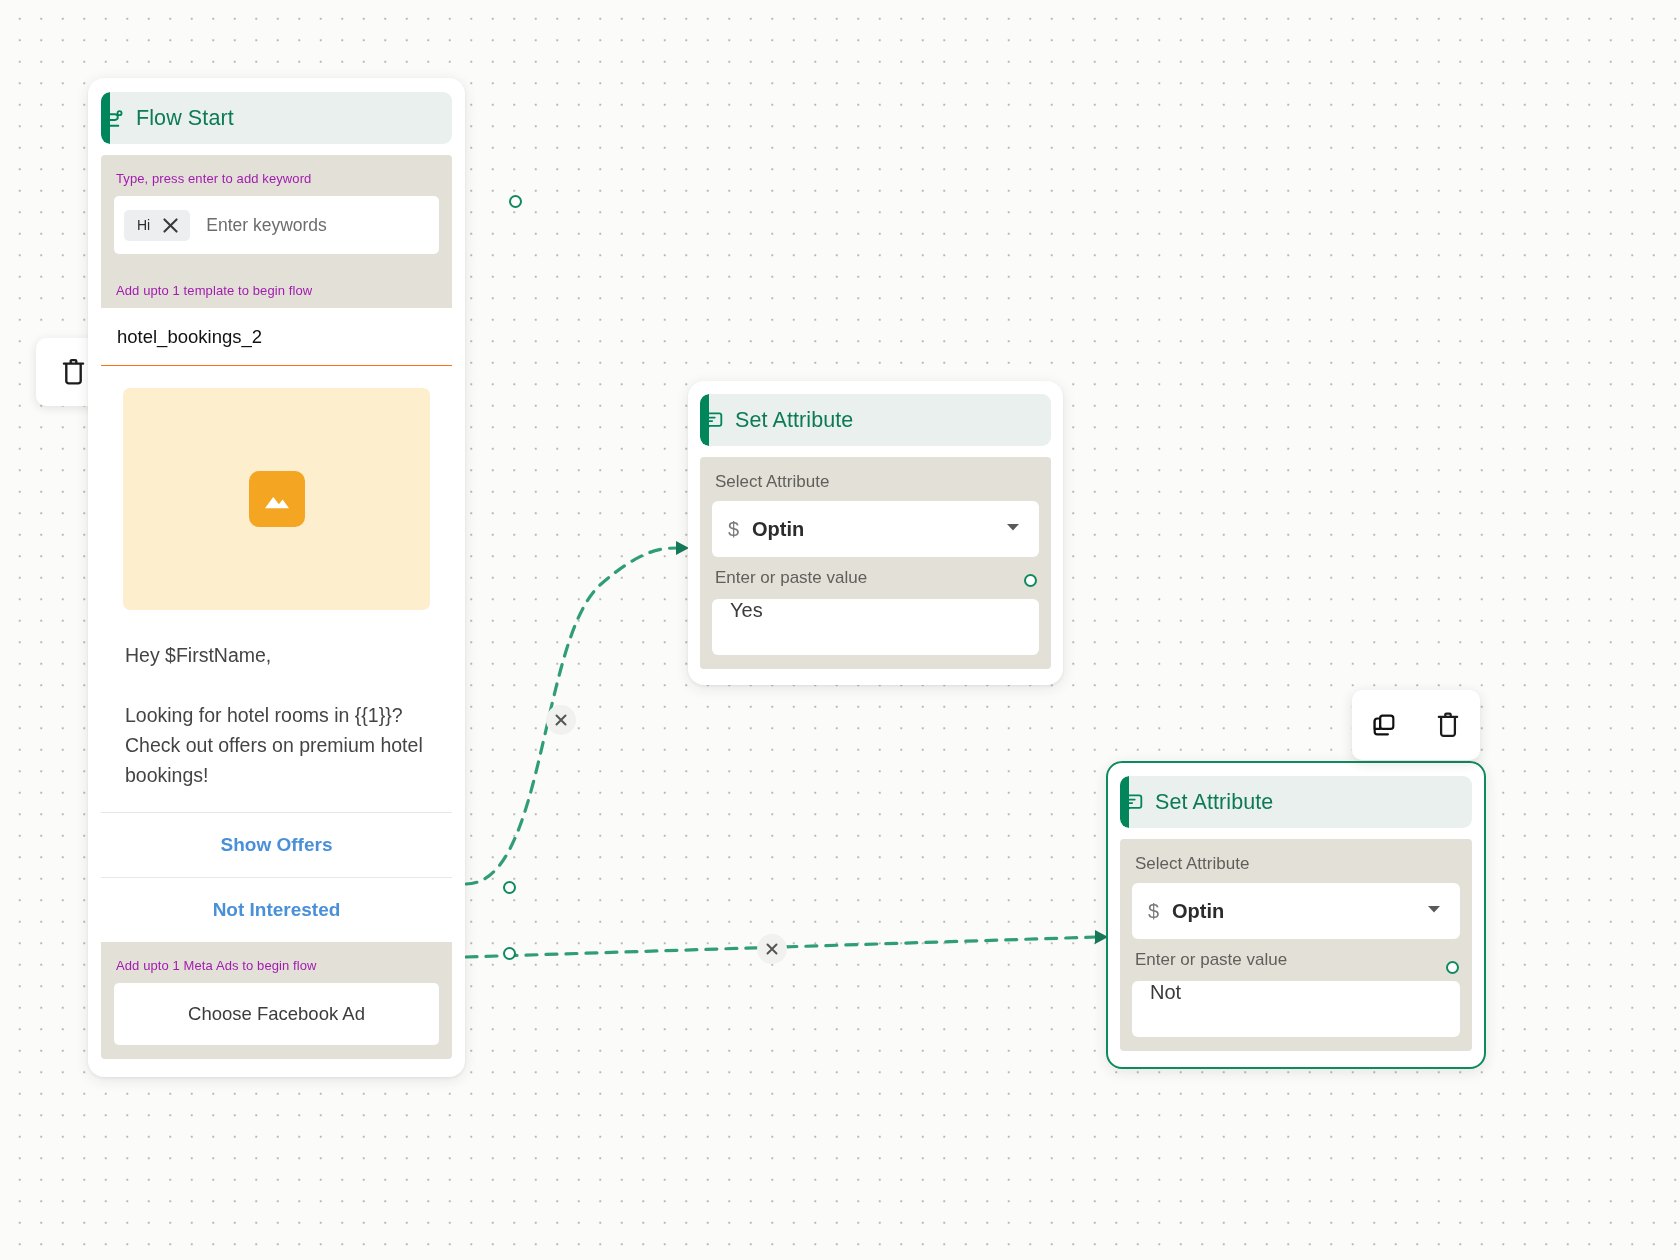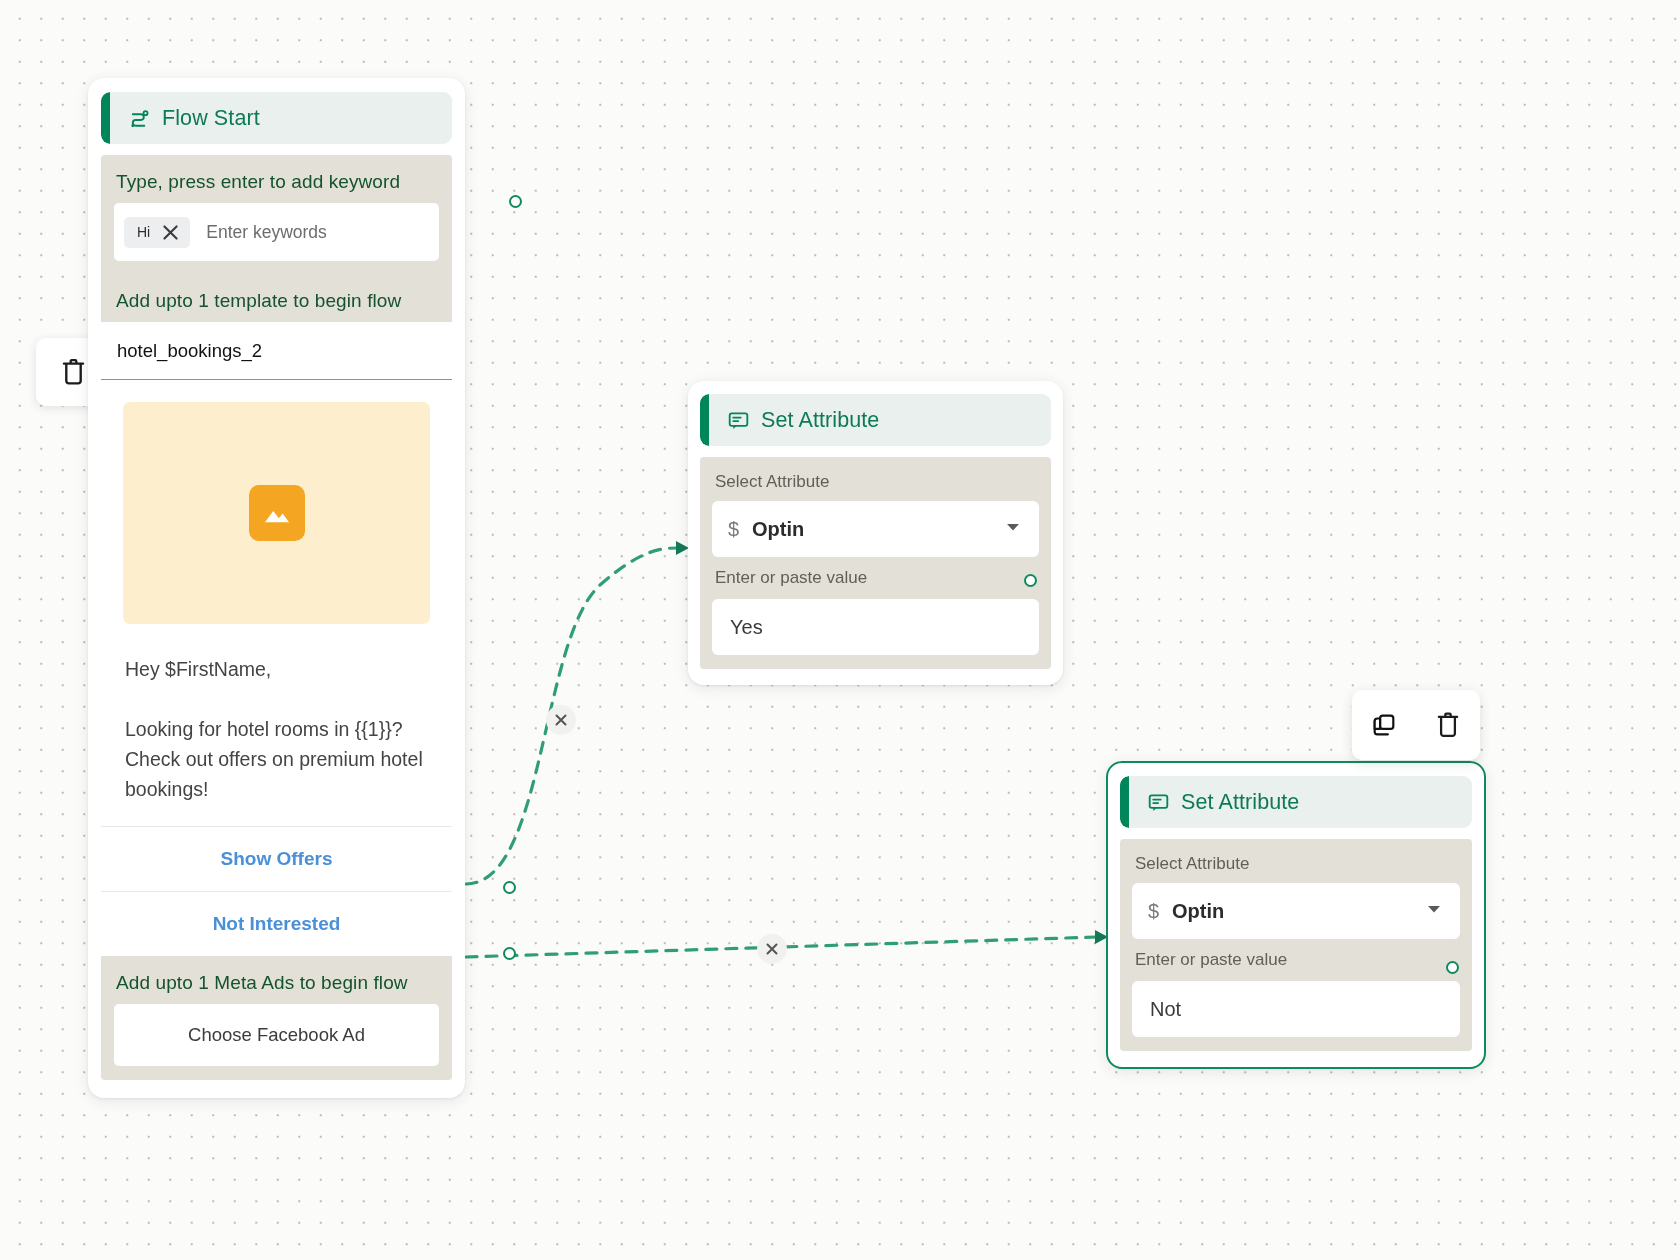--- a/index.html
+++ b/index.html
@@ -73,7 +73,6 @@
     background: #e9f0ed;
     display: flex;
     align-items: center;
-    padding-left: 26px;
     overflow: hidden;
   }
   .node-header::before {

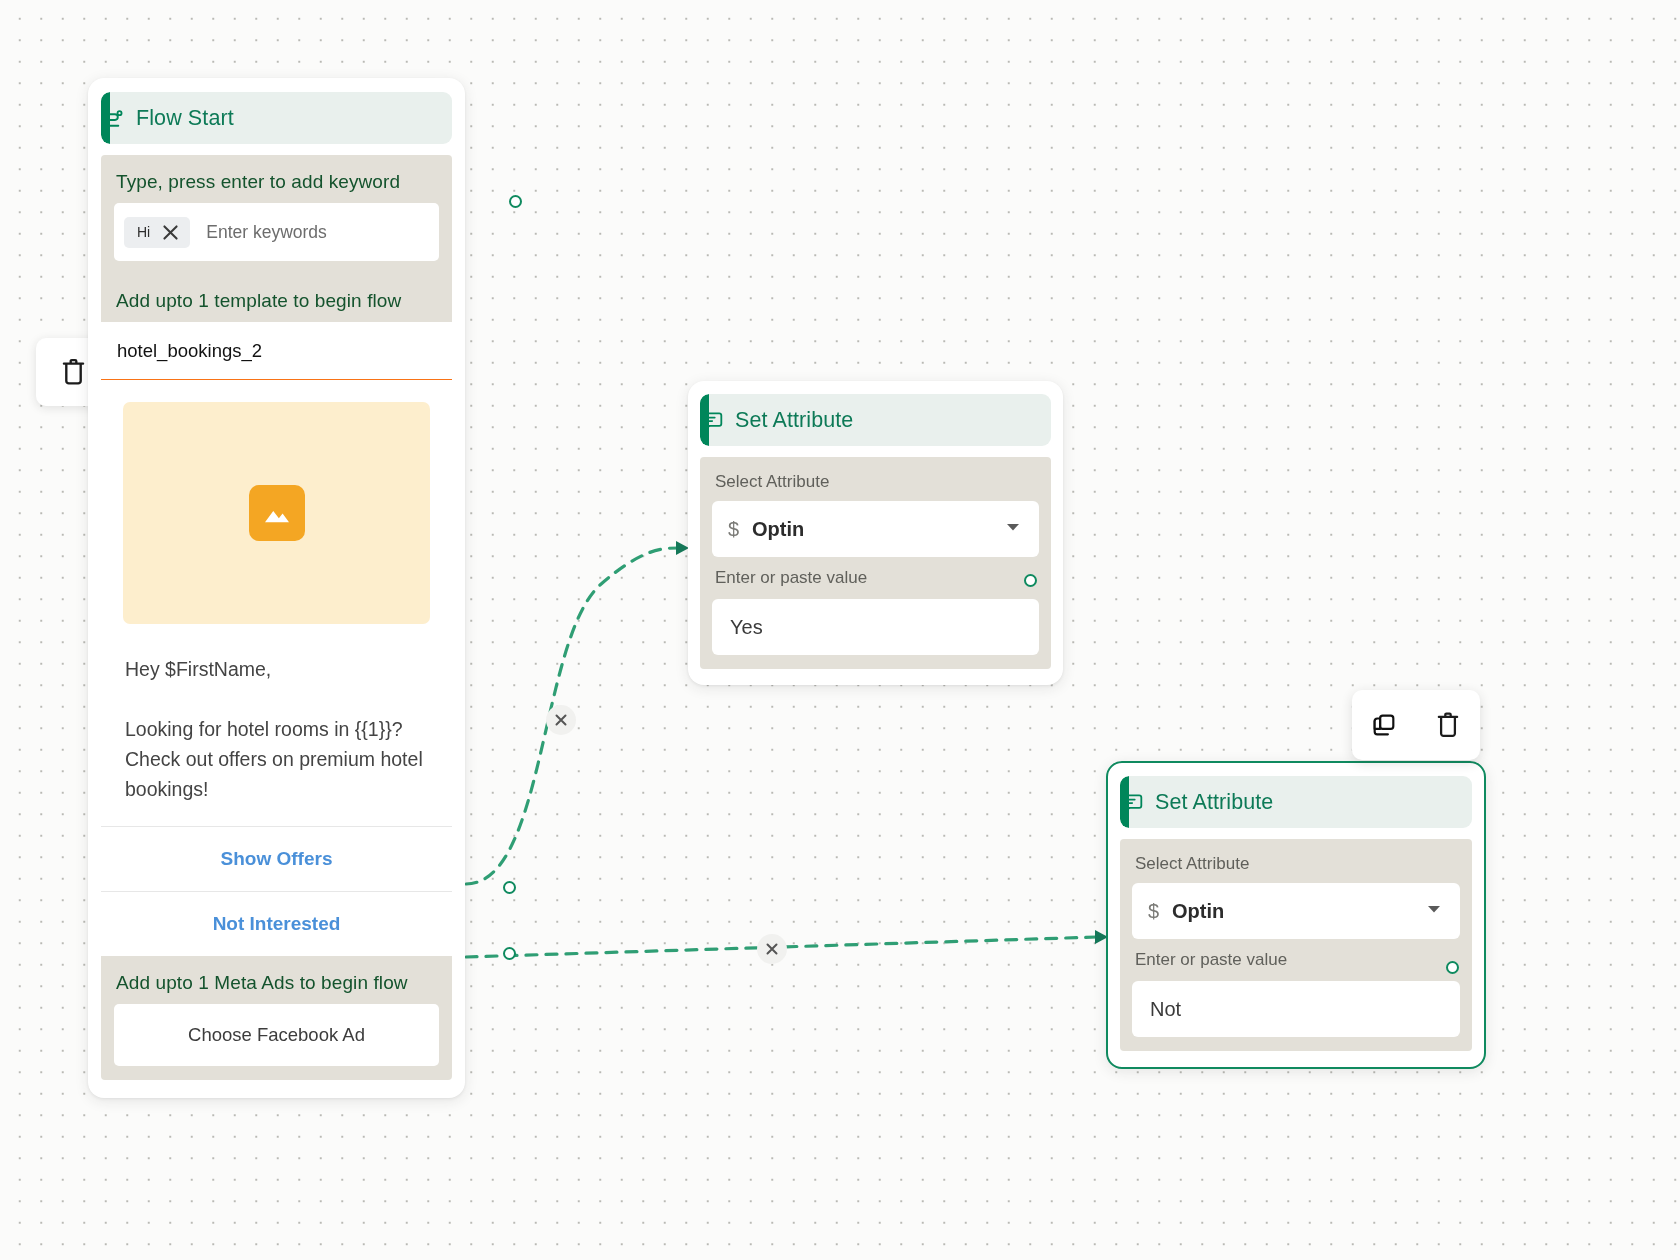--- a/index.html
+++ b/index.html
@@ -116,8 +116,8 @@
   }
   .fs-section.first { margin-top: 11px; border-radius: 4px 4px 0 0; }
   .fs-label {
-    font-size: 19px;
-    color: #14532d;
+    font-size: 13px;
+    color: #a21caf;
     padding: 4px 2px 10px 2px;
     letter-spacing: .1px;
   }

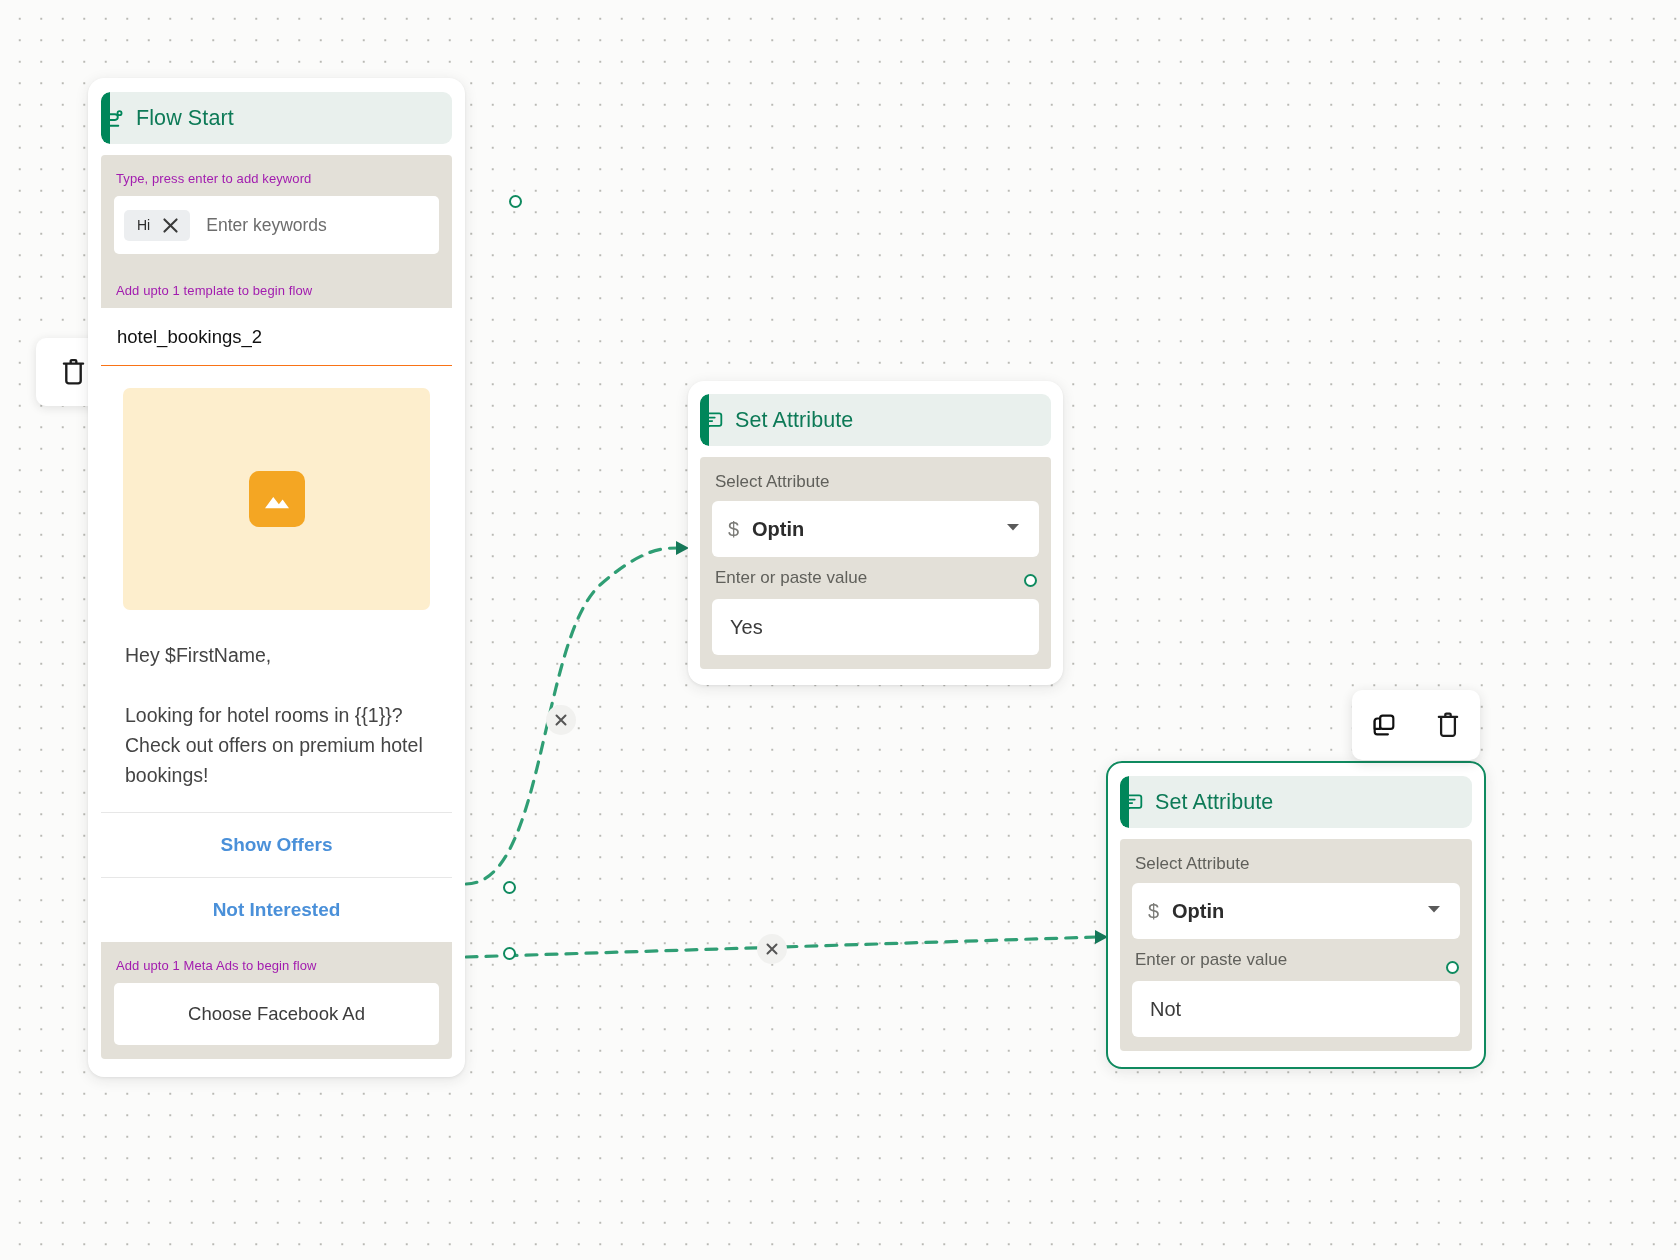--- a/index.html
+++ b/index.html
@@ -276,7 +276,7 @@
     border-radius: 6px;
     height: 56px;
     display: flex;
-    align-items: center;
+    align-items: flex-start;
     padding: 0 18px;
     font-size: 20px;
     color: #3a3a3a;

